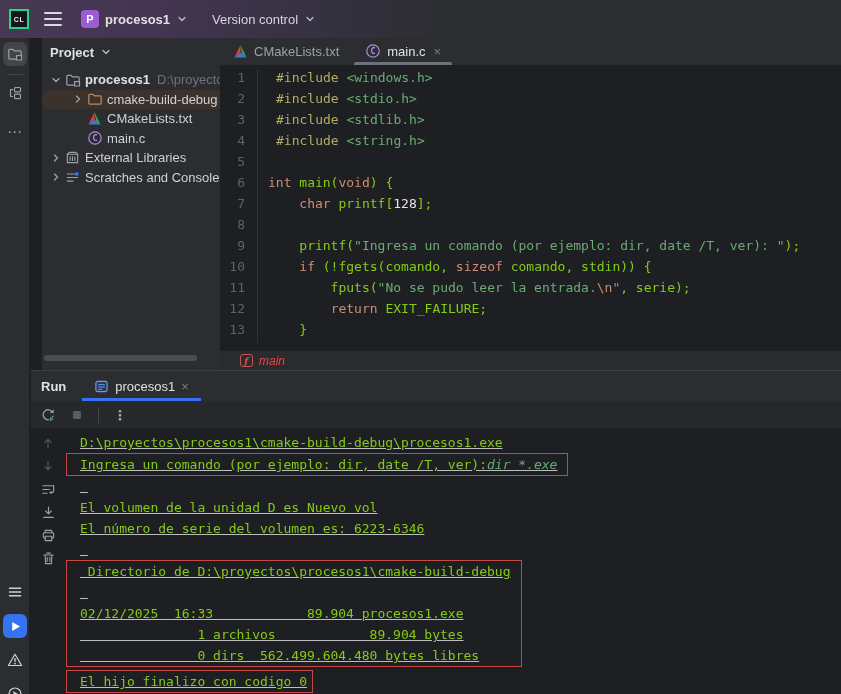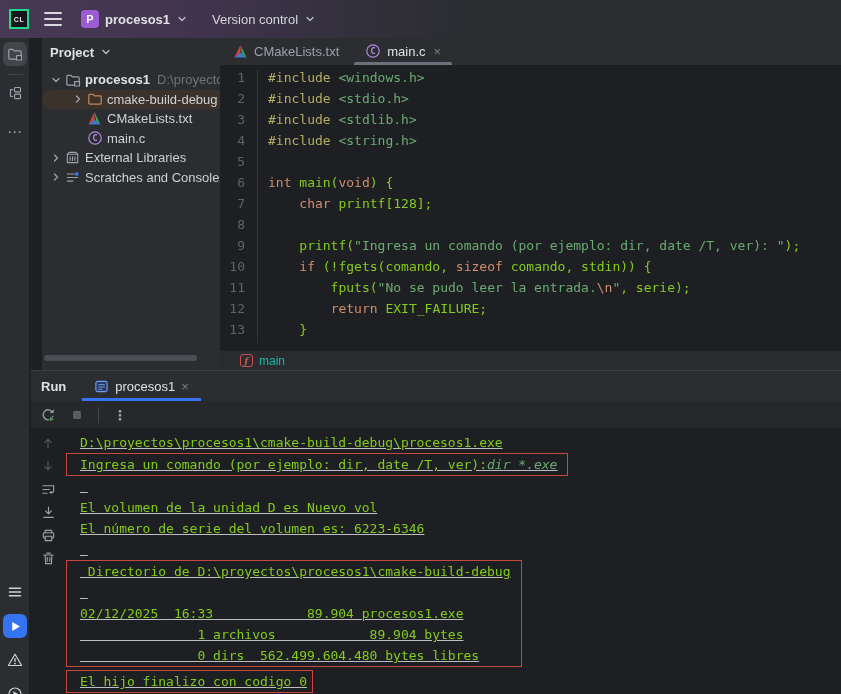--- a/index.html
+++ b/index.html
@@ -70,7 +70,7 @@
   .cl-num{ width:38px; flex:0 0 38px; text-align:right; padding-right:12px; color:#5f6368;
     border-right:1px solid #313438; }
   .cl-src{ padding-left:10px; }
-  .t-d{ color:#b3ae60; } .t-s{ color:#6aab73; } .t-k{ color:#cf8e6d; }
+  .t-d{ color:#b3ae60;margin-left:8px; } .t-s{ color:#6aab73; } .t-k{ color:#cf8e6d; }
   .t-n{ color:#84cc16; } .t-p{ color:#84cc16; } .t-e{ color:#cf8e6d; }
   .t-in{ color:#6aab73; font-style:italic; }
   .breadcrumbs{ position:absolute; left:0; bottom:0; right:0; height:19px; background:#292b2e;

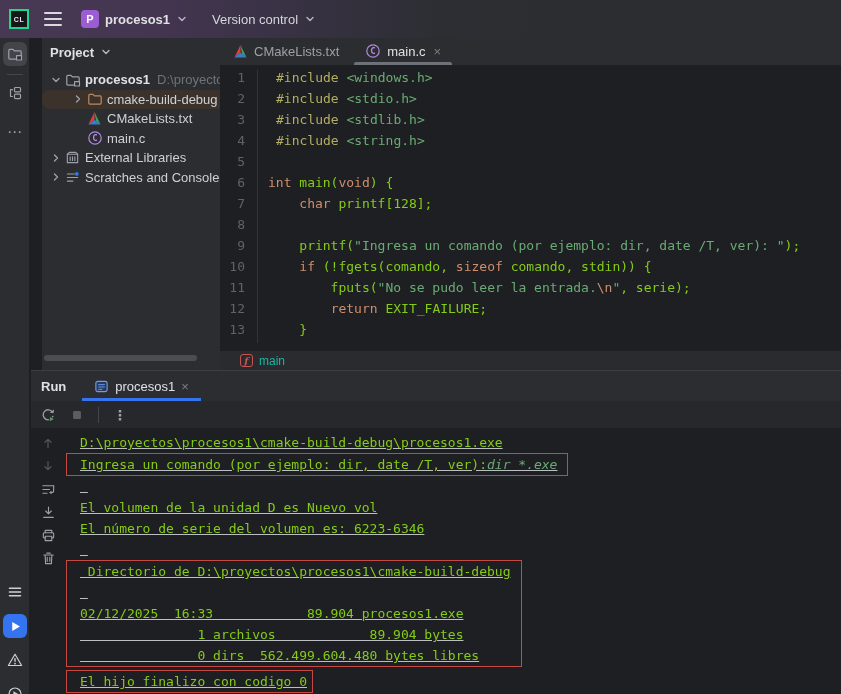--- a/index.html
+++ b/index.html
@@ -71,7 +71,7 @@
     border-right:1px solid #313438; }
   .cl-src{ padding-left:10px; }
   .t-d{ color:#b3ae60;margin-left:8px; } .t-s{ color:#6aab73; } .t-k{ color:#cf8e6d; }
-  .t-n{ color:#84cc16; } .t-p{ color:#84cc16; } .t-e{ color:#cf8e6d; }
+  .t-n{ color:#e5e5e5; } .t-p{ color:#84cc16; } .t-e{ color:#cf8e6d; }
   .t-in{ color:#6aab73; font-style:italic; }
   .breadcrumbs{ position:absolute; left:0; bottom:0; right:0; height:19px; background:#292b2e;
     display:flex; align-items:center; padding-left:20px; gap:6px; }

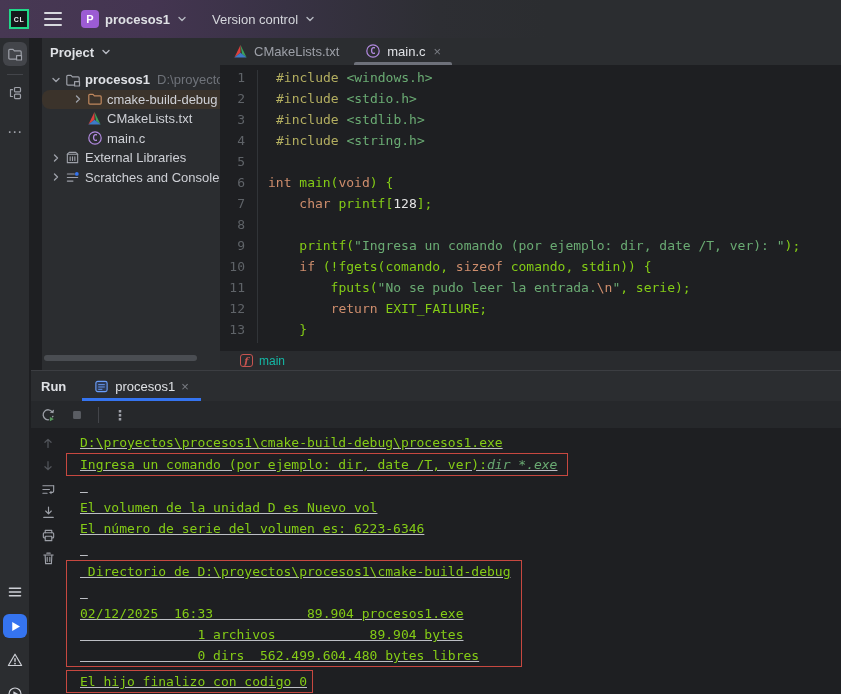--- a/index.html
+++ b/index.html
@@ -77,7 +77,7 @@
     display:flex; align-items:center; padding-left:20px; gap:6px; }
   .f-badge{ width:13px; height:13px; border:1px solid #c75450; border-radius:3px; color:#c75450;
     font:italic bold 10px "DejaVu Serif", serif; display:flex; align-items:center; justify-content:center; }
-  .bc-label{ color:#14b8a6; font-size:12px; }
+  .bc-label{ color:#ef4444; font-size:12px;font-style:italic; }
   
   .run-panel{ position:absolute; left:31px; top:370px; width:810px; height:324px;
     background:#1e1f22; border-top:1px solid #3c3e42; }

